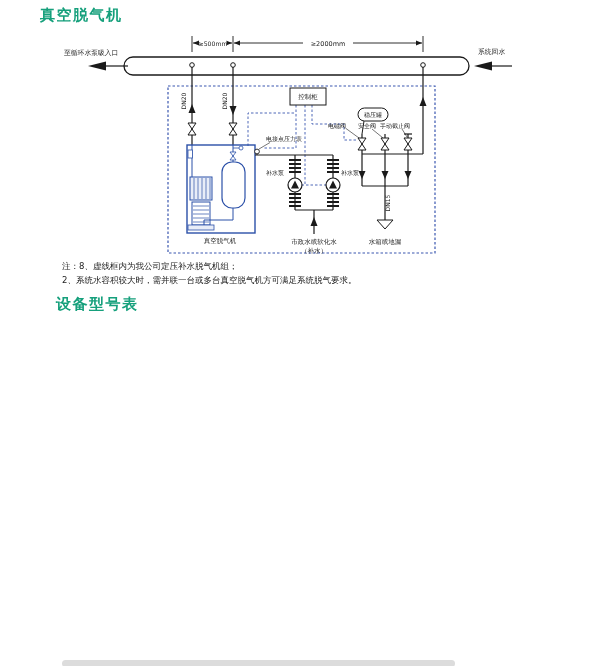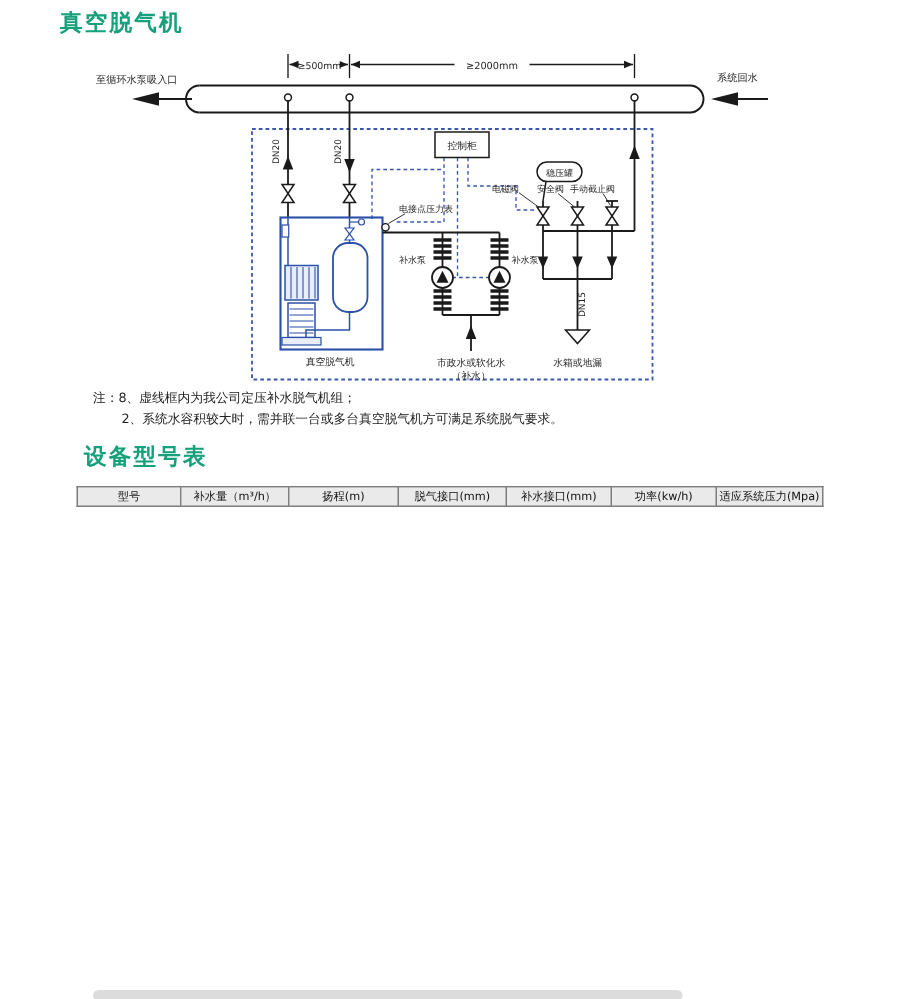--- a/index.html
+++ b/index.html
@@ -10,7 +10,7 @@
   #title-models{left:56px;top:295px;}
   #diagram-svg{position:absolute;left:0;top:28px;}
   .notes{position:absolute;left:62px;top:260px;font-size:8.5px;color:#222;line-height:13.5px;white-space:nowrap;}
-  .notes .l2{margin-left:19px;}
+  .notes .l2{}
   .models{position:absolute;left:51px;top:324px;width:497px;border-collapse:collapse;table-layout:fixed;
           font-size:8px;color:#111;text-align:center;border:1.5px solid #4a4a4a;}
   .models th,.models td{border:1px solid #7d7d7d;padding:0;line-height:1;font-weight:normal;

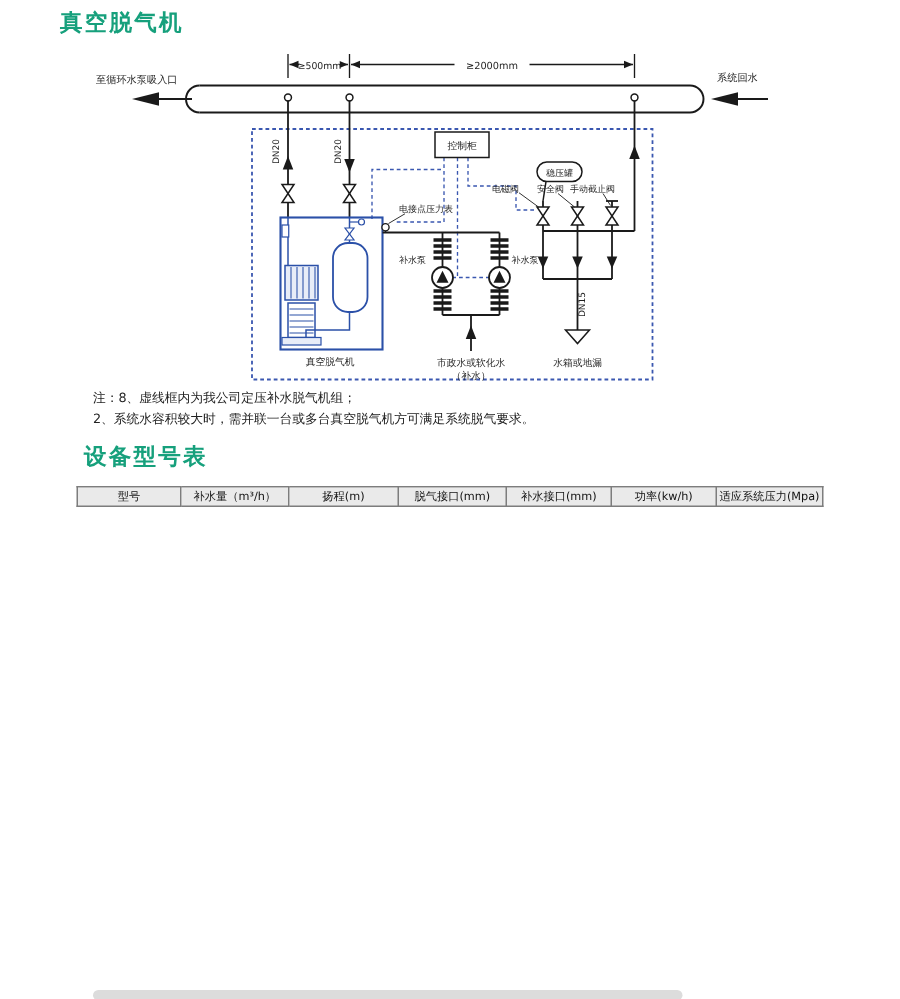--- a/index.html
+++ b/index.html
@@ -170,29 +170,6 @@
 
   <div class="sec-title" id="title-models">设备型号表</div>
 
-  <table class="models">
-    <colgroup>
-      <col style="width:69px">
-        <col style="width:72px">
-        <col style="width:73px">
-      <col style="width:72px">
-        <col style="width:70px">
-        <col style="width:70px">
-        <col style="width:71px">
-    </colgroup>
-    <thead>
-        <tr>
-          <th>型号</th>
-          <th>补水量（m³/h）</th>
-          <th>扬程(m)</th>
-          <th>脱气接口(mm)</th>
-          <th>补水接口(mm)</th>
-          <th>功率(kw/h)</th>
-          <th>适应系统压力(Mpa)</th>
-        </tr>
-      </thead>
-    <tbody></tbody>
-  </table>
 
   <div class="bottombar"></div>
 </div>

